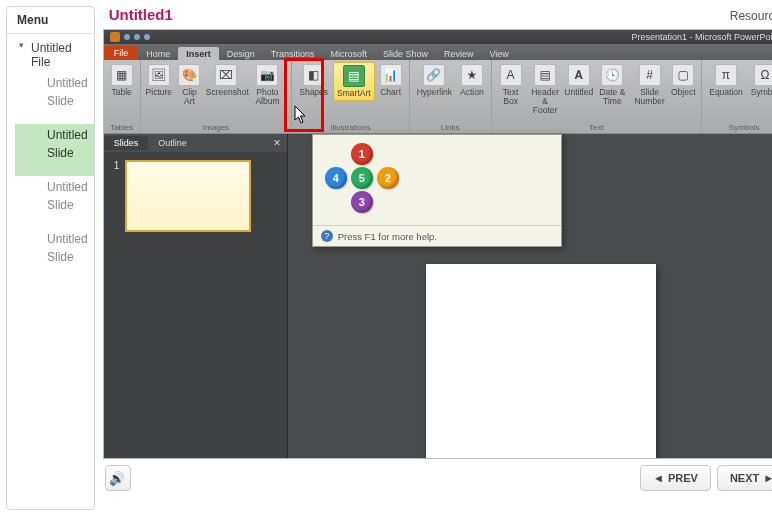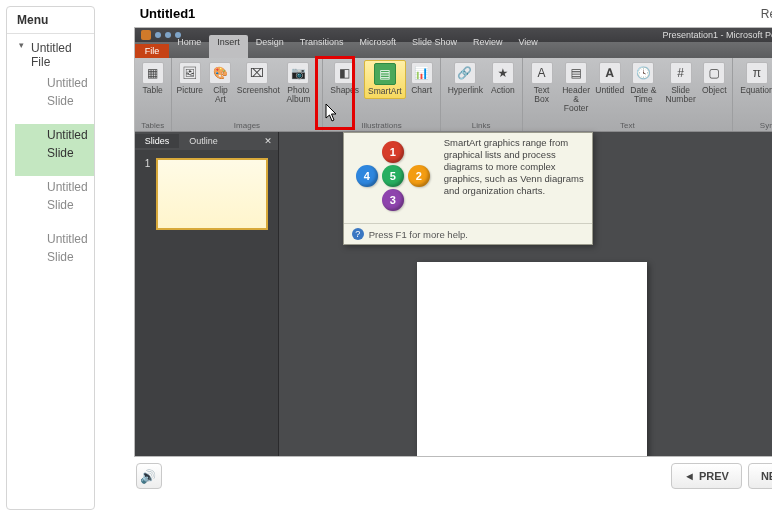--- a/index.html
+++ b/index.html
@@ -16,7 +16,6 @@
     display: flex;
     width: 100%;
     height: 100%;
-    gap: 31px;
   }
   
   .sidebar {

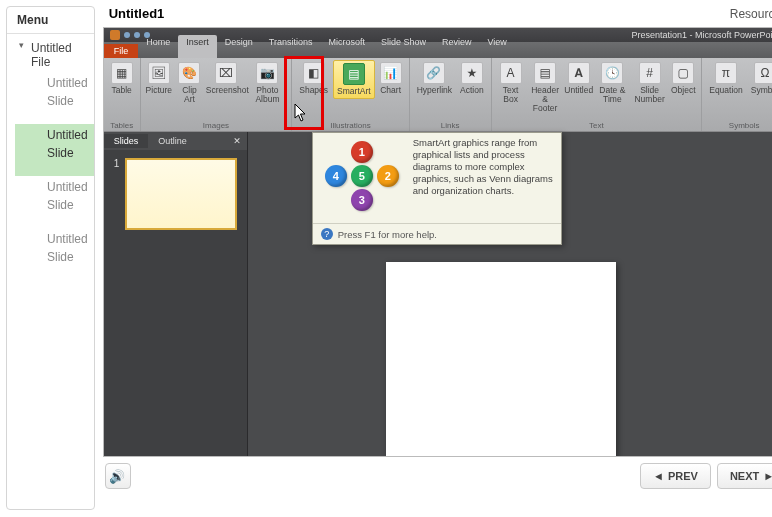--- a/index.html
+++ b/index.html
@@ -73,9 +73,9 @@
     padding: 6px 14px 4px 8px;
   }
   .title-row h1 {
-    font-size: 13px;
+    font-size: 15px;
     font-weight: bold;
-    color: #000000;
+    color: #be185d;
   }
   .resources-link {
     font-size: 12px;

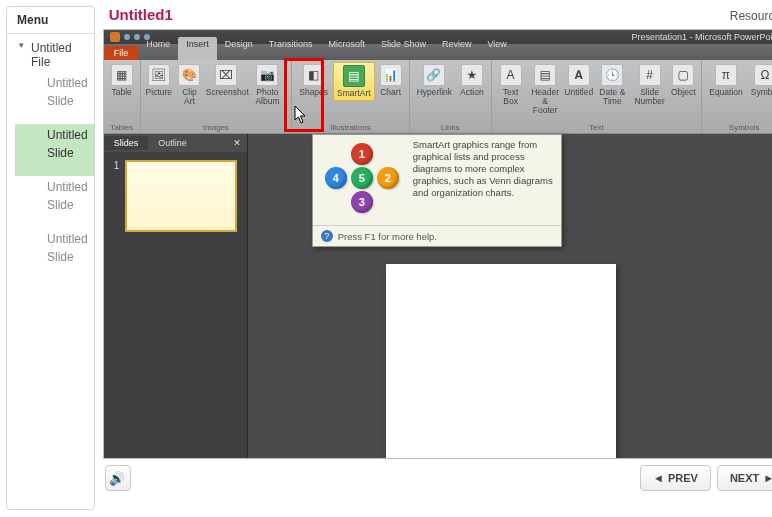--- a/index.html
+++ b/index.html
@@ -112,7 +112,7 @@
     color: #ddd;
   }
   .ribbon-tab {
-    padding: 2px 8px 11px;
+    padding: 2px 8px 1px;
     cursor: default;
   }
   .ribbon-tab.file {

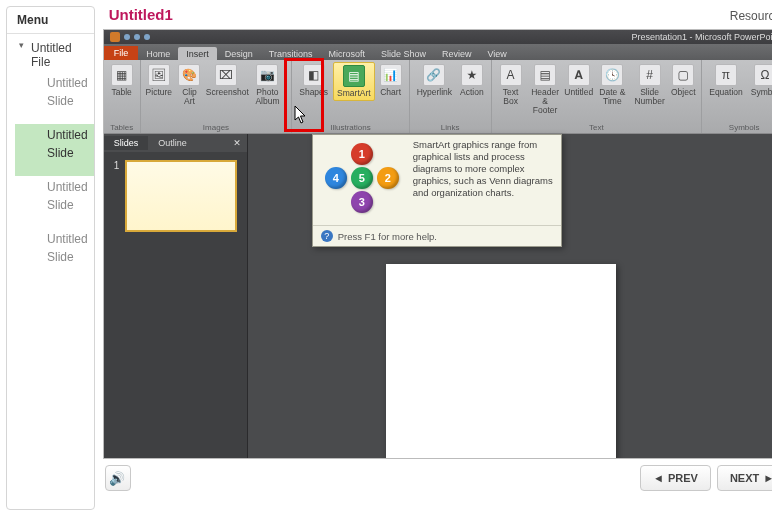--- a/index.html
+++ b/index.html
@@ -124,6 +124,7 @@
     background: #bfbfc1;
     color: #333;
     border-radius: 2px 2px 0 0;
+    font-weight: bold;
   }
   .ribbon {
     height: 74px;

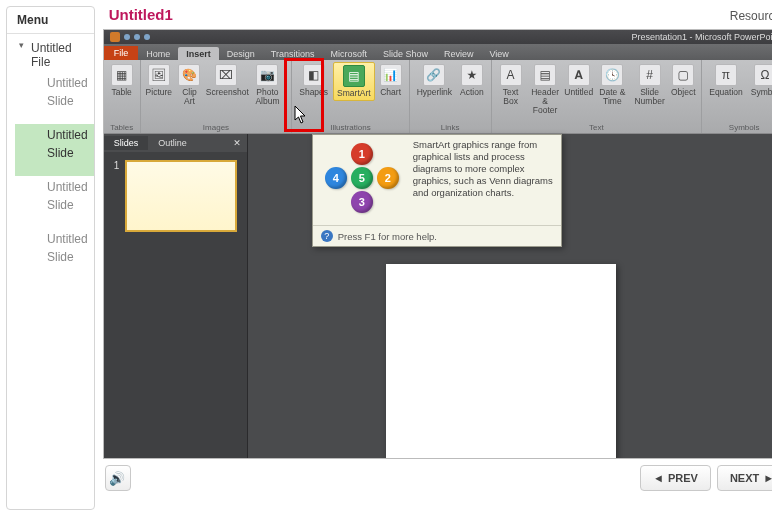--- a/index.html
+++ b/index.html
@@ -189,7 +189,7 @@
     height: calc(100% - 104px);
   }
   .slide-panel {
-    width: 144px;
+    width: 184px;
     background: #3f4042;
     border-right: 1px solid #2a2a2c;
     display:flex; flex-direction:column;

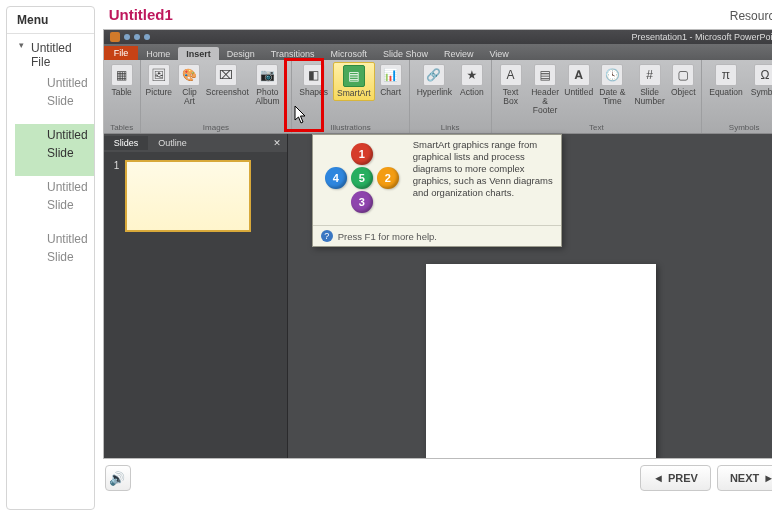--- a/index.html
+++ b/index.html
@@ -483,7 +483,6 @@
             <div class="circ c5">5</div>
           </div>
           <div class="tooltip-text">
-            <p>SmartArt graphics range from graphical lists and process diagrams to more complex graphics, such as Venn diagrams and organization charts.</p>
           </div>
         </div>
         <div class="tooltip-foot">

